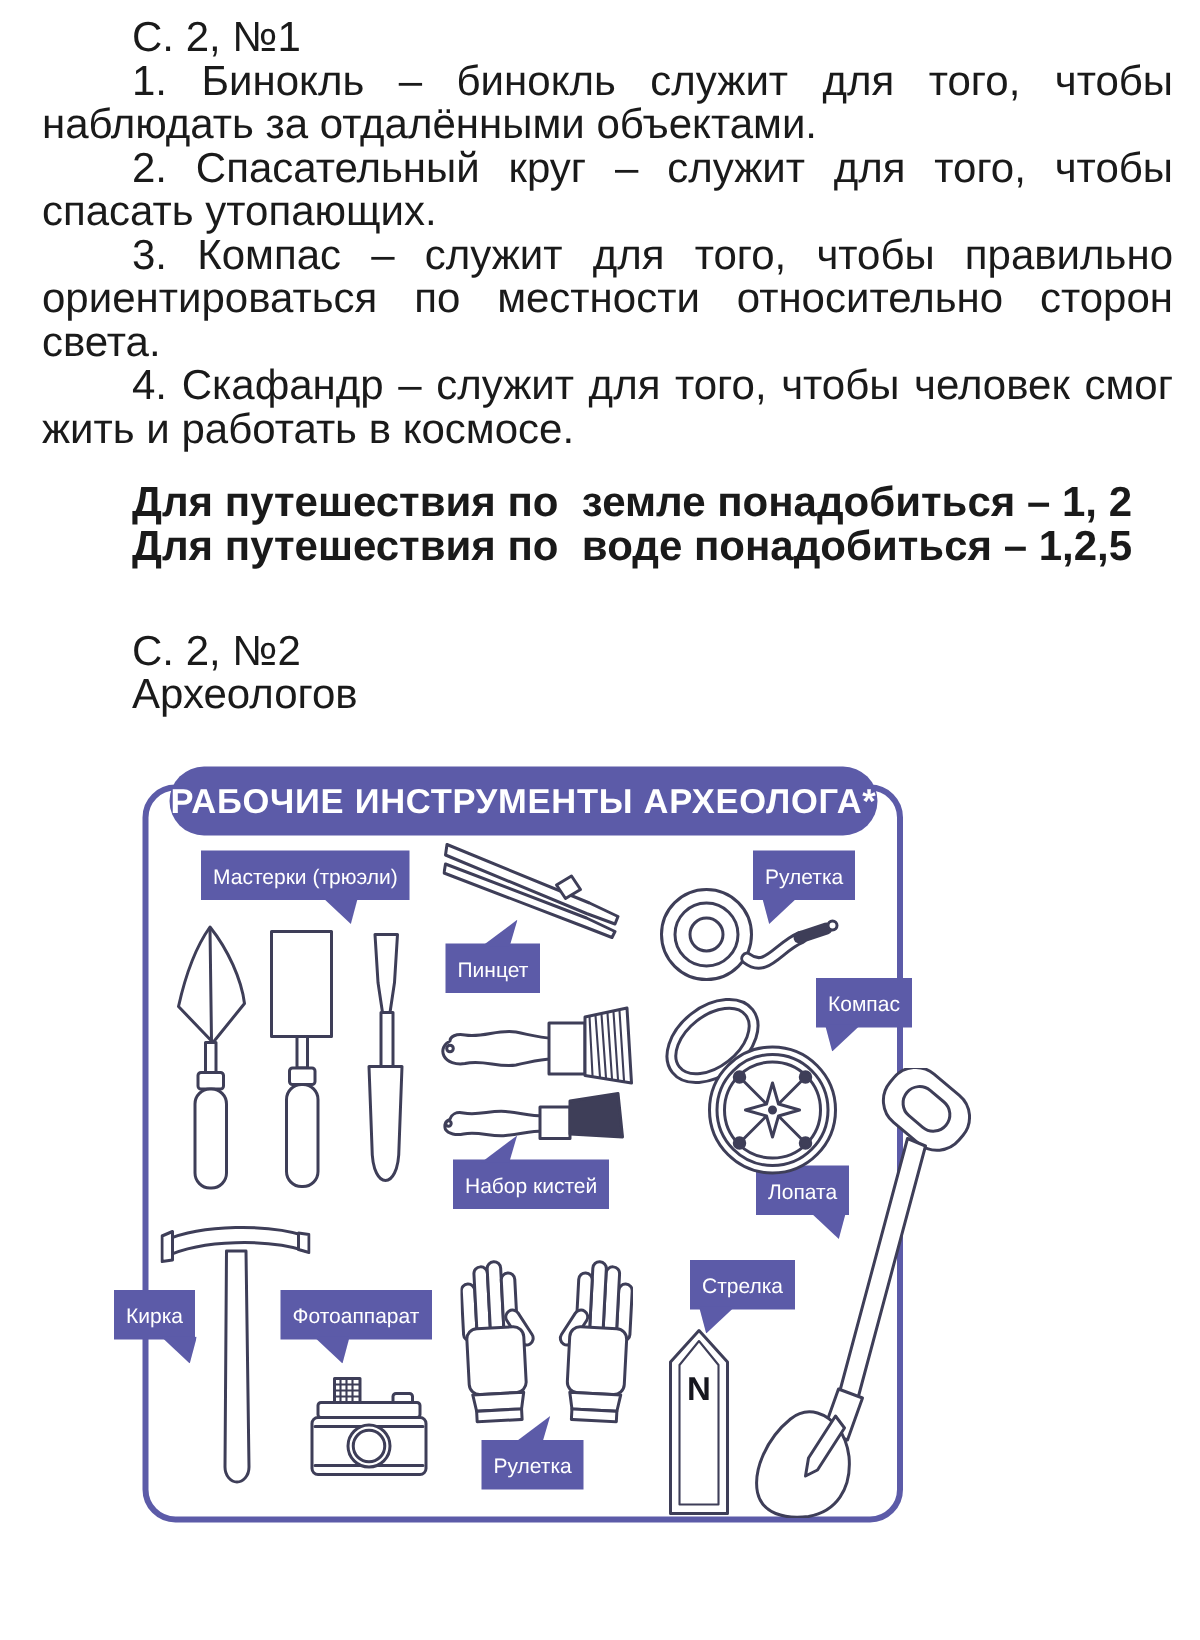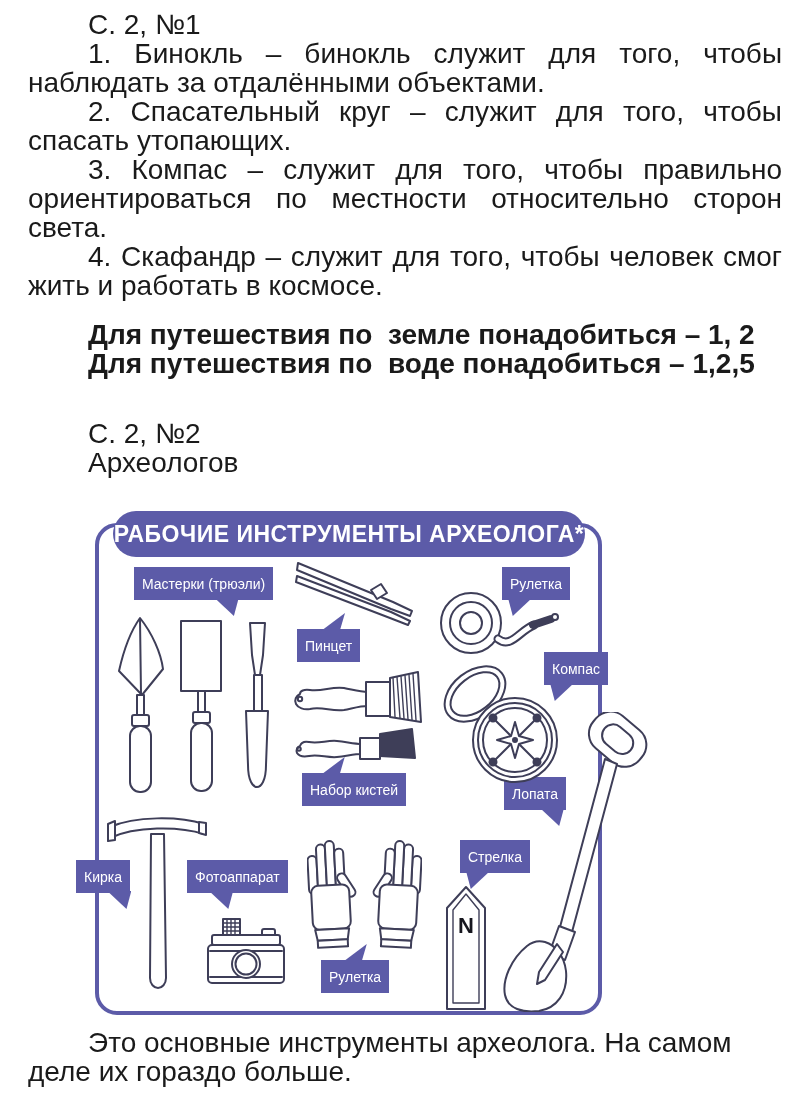--- a/index.html
+++ b/index.html
@@ -255,9 +255,6 @@
 
   </figure>
 
-  <section class="footer-block">
-    <p class="para">Это основные инструменты археолога. На самом деле их гораздо больше.</p>
-  </section>
 
 </div>
 

